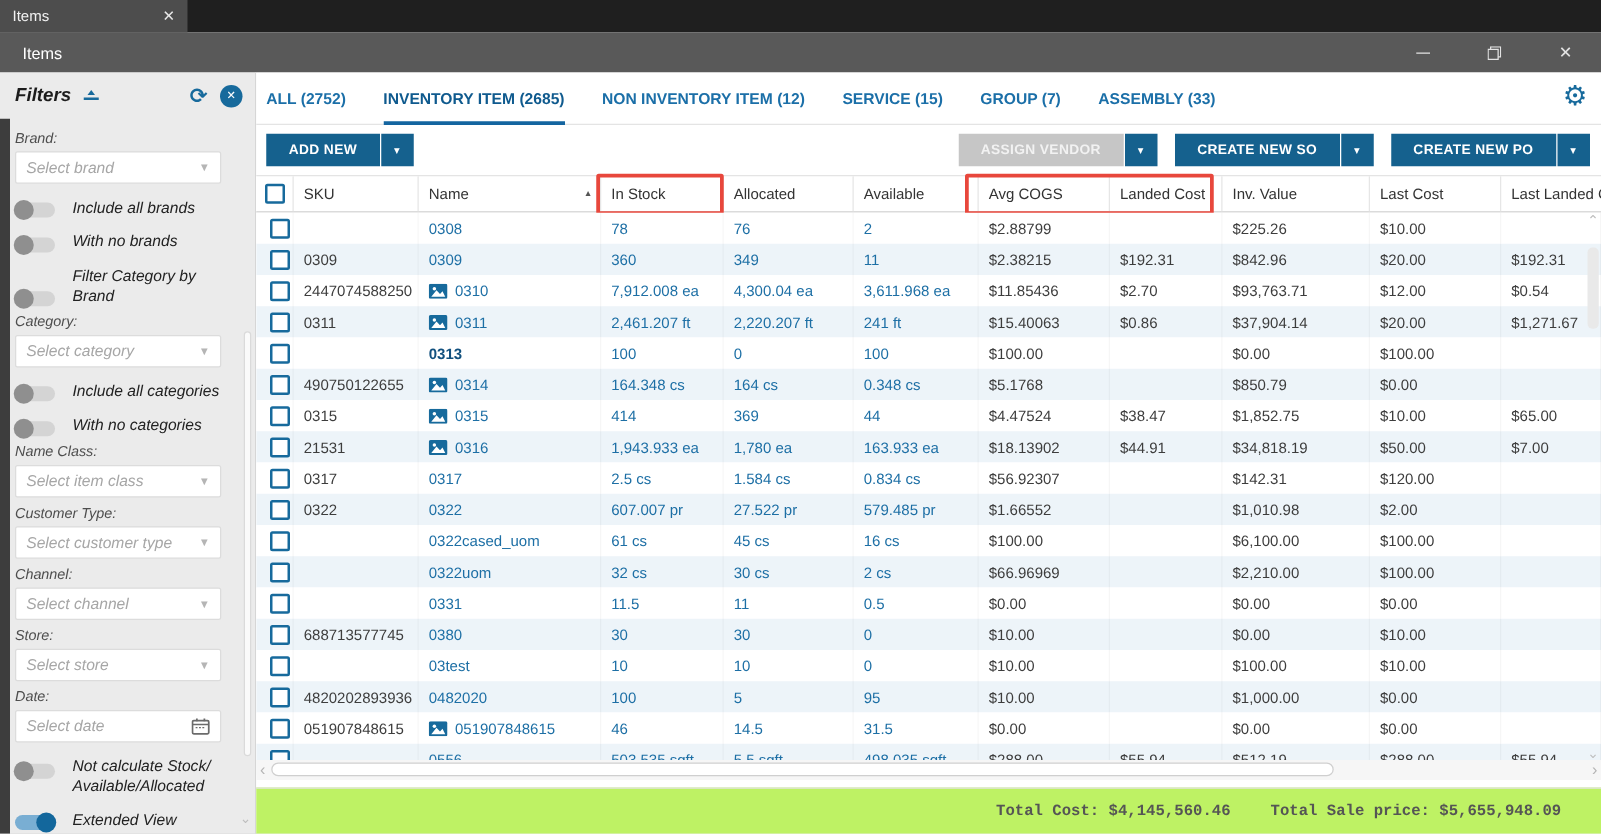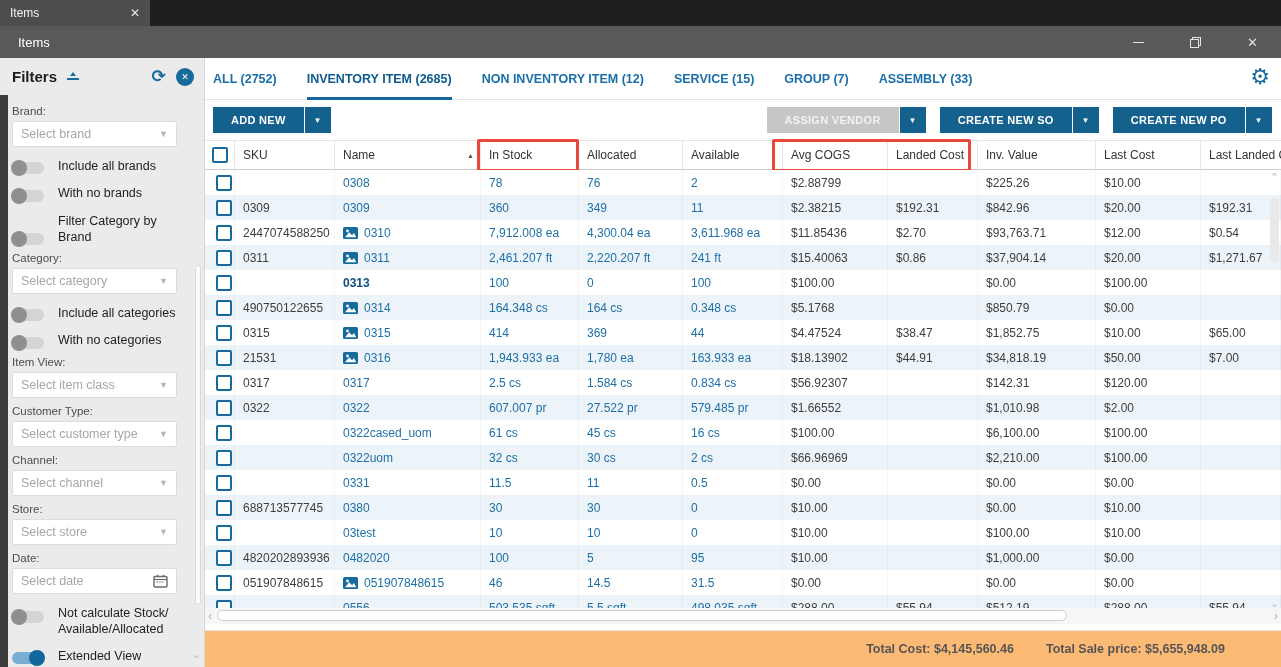--- a/index.html
+++ b/index.html
@@ -20,7 +20,7 @@
   .minline { display:inline-block; width:11px; height:1px; background:#e3e3e3; }
 
   
-  .sidebar { position:absolute; left:0; top:58px; width:205px; height:609px; background:#ebebeb; border-right:1px solid #d6d6d6; }
+  .sidebar { position:absolute; left:0; top:58px; width:205px; height:609px; background:#ebebeb; border-right:1px solid #d6d6d6;font-style:italic; }
   .fheader { height:37px; display:flex; align-items:center; padding:0 10px 0 12px; }
   .ftitle { font-size:15px; font-weight:bold; color:#1c1c1c; }
   .collapse-ic { margin-left:8px; cursor:pointer; display:inline-flex; }

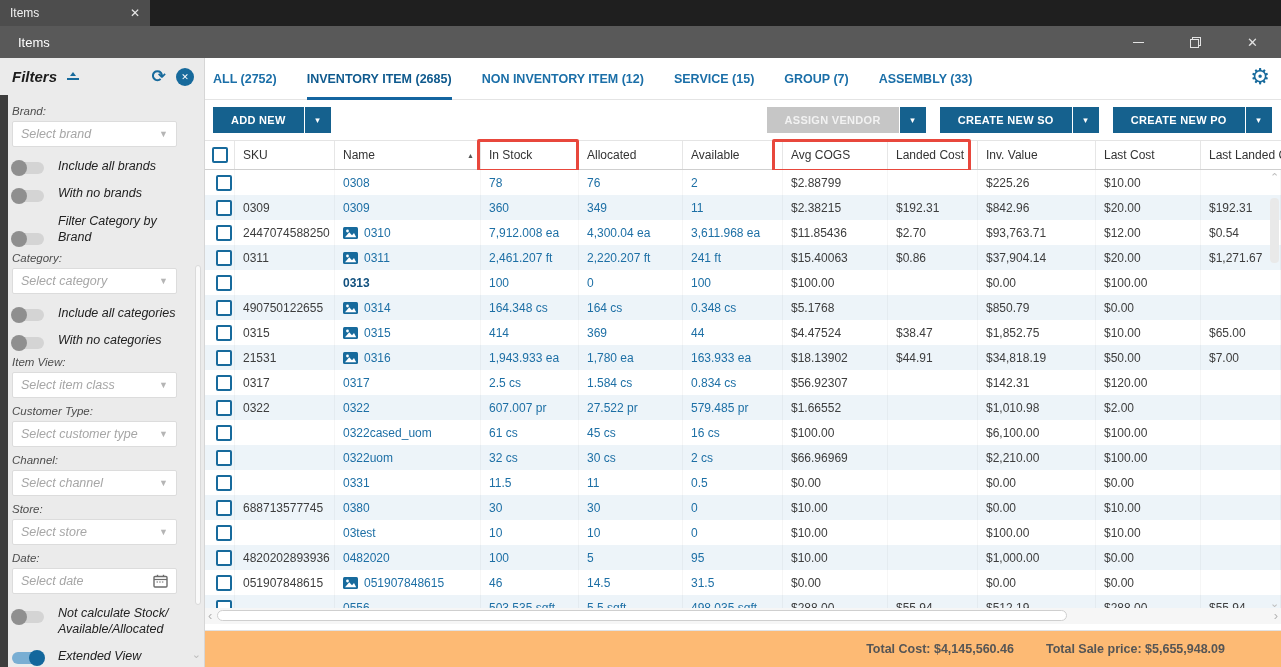--- a/index.html
+++ b/index.html
@@ -199,7 +199,7 @@
         <span class="tlabel">With no categories</span>
       </div>
 
-      <div class="flabel">Item View:</div>
+      <div class="flabel">Name Class:</div>
       <div class="fselect">
         <span class="ph">Select item class</span>
         <span class="selarrow">▼</span>

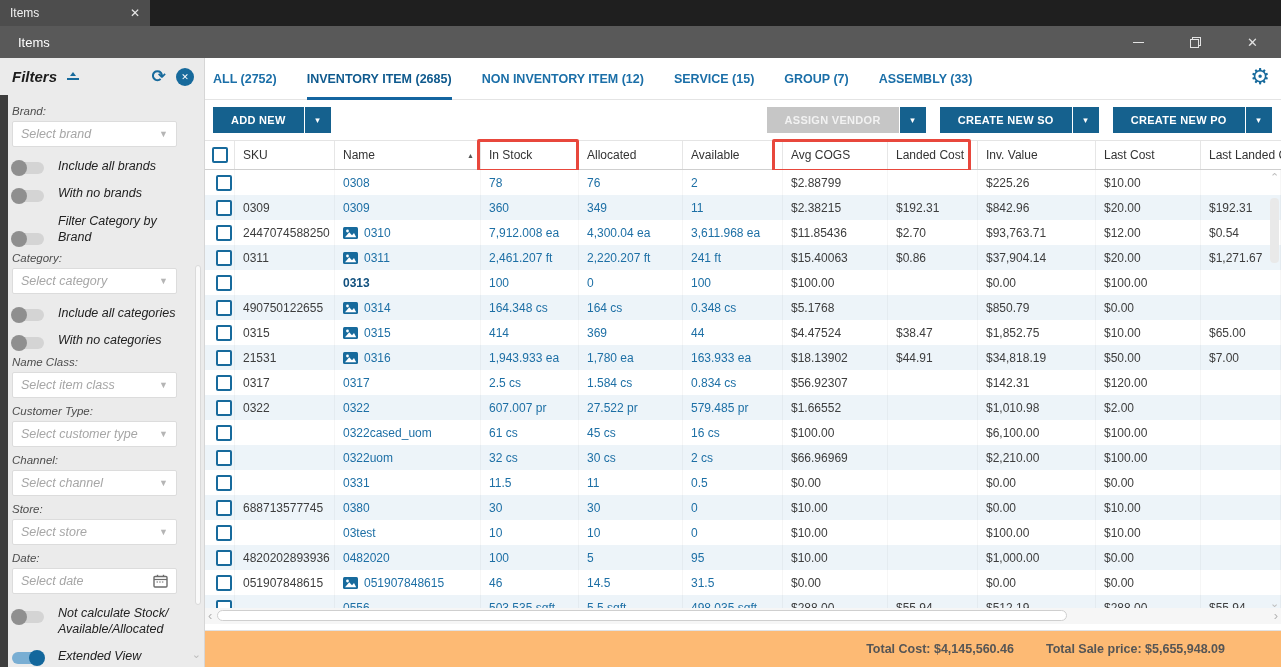--- a/index.html
+++ b/index.html
@@ -106,9 +106,9 @@
   .hthumb { position:absolute; left:12px; top:2px; width:850px; height:11px; background:#fff; border:1px solid #cfcfcf; border-radius:6px; }
 
   
-  .statusbar { position:absolute; left:0; top:572px; width:1076px; height:37px; background:#fdba74;
+  .statusbar { position:absolute; left:0; top:572px; width:1076px; height:37px; background:#bef264;
                border-top:1px solid #e2e2e2; display:flex; align-items:center; justify-content:flex-end;
-               padding-right:56px; font-size:12.5px; color:#555; font-weight:bold; }
+               padding-right:32px; font-size:12.5px; color:#555; font-weight:bold;font-family:Liberation Mono, monospace; }
   .stat-group { margin-left:32px; }
 </style>
 </head>

